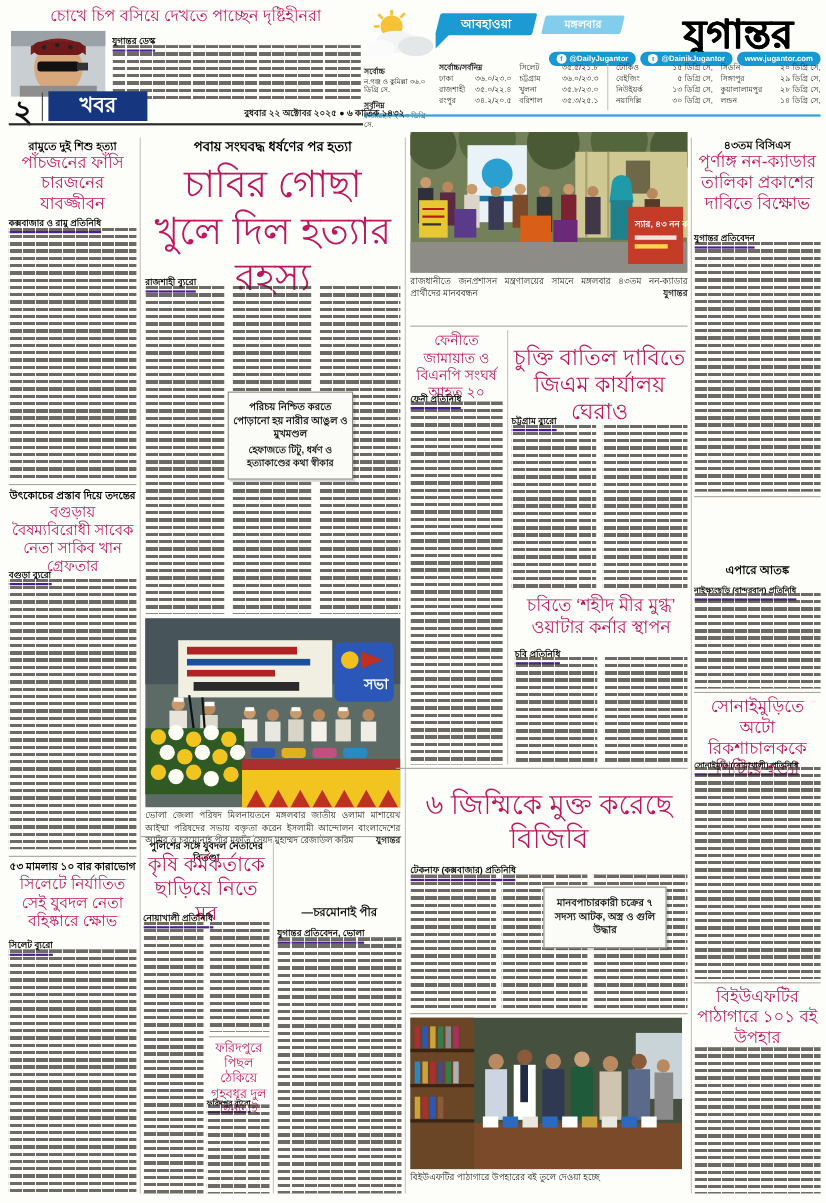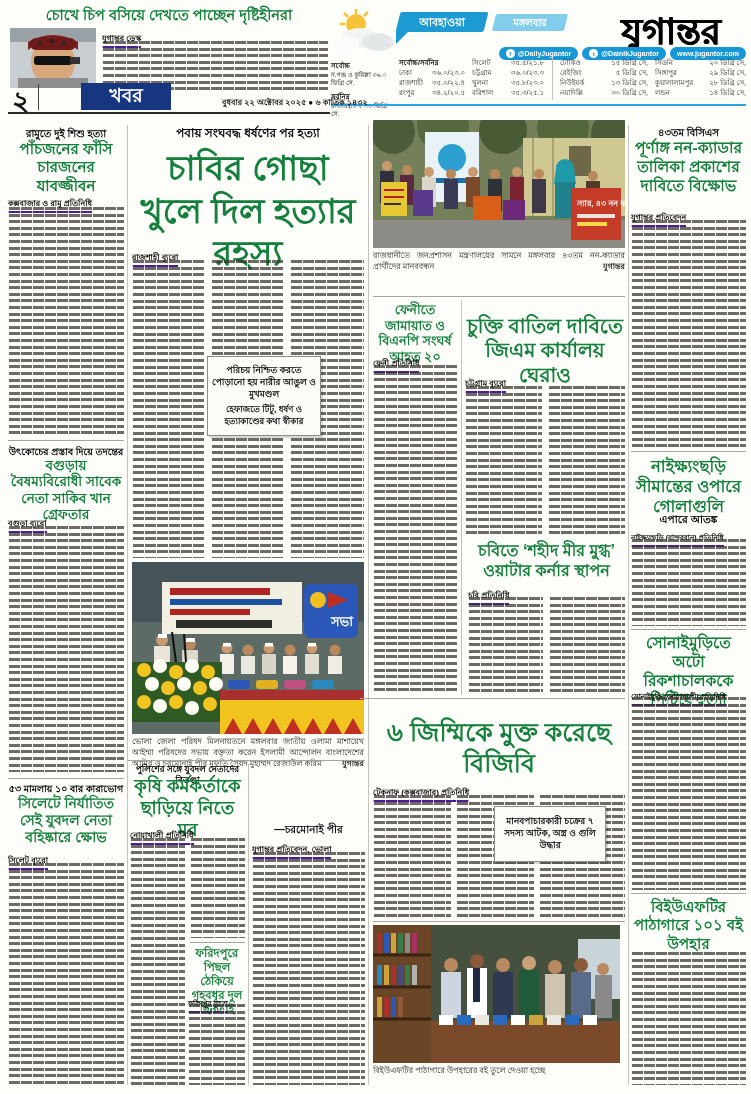--- a/index.html
+++ b/index.html
@@ -7,7 +7,7 @@
         font-family:"Liberation Sans",sans-serif;color:#111;}
   .abs{position:absolute;}
   .kick{font-weight:700;text-align:center;color:#000;line-height:1.2;}
-  .hl{font-weight:700;text-align:center;color:#15803d;line-height:1.22;letter-spacing:0;}
+  .hl{font-weight:400;text-align:center;color:#be185d;line-height:1.22;letter-spacing:0;}
   .by{font-weight:700;font-size:8px;border-bottom:2px solid #4c1d95;display:inline-block;padding-bottom:1px;color:#000;}
   .greek{background-image:
       repeating-linear-gradient(90deg, rgba(253,253,249,.95) 0 1px, rgba(253,253,249,0) 1px 12px),

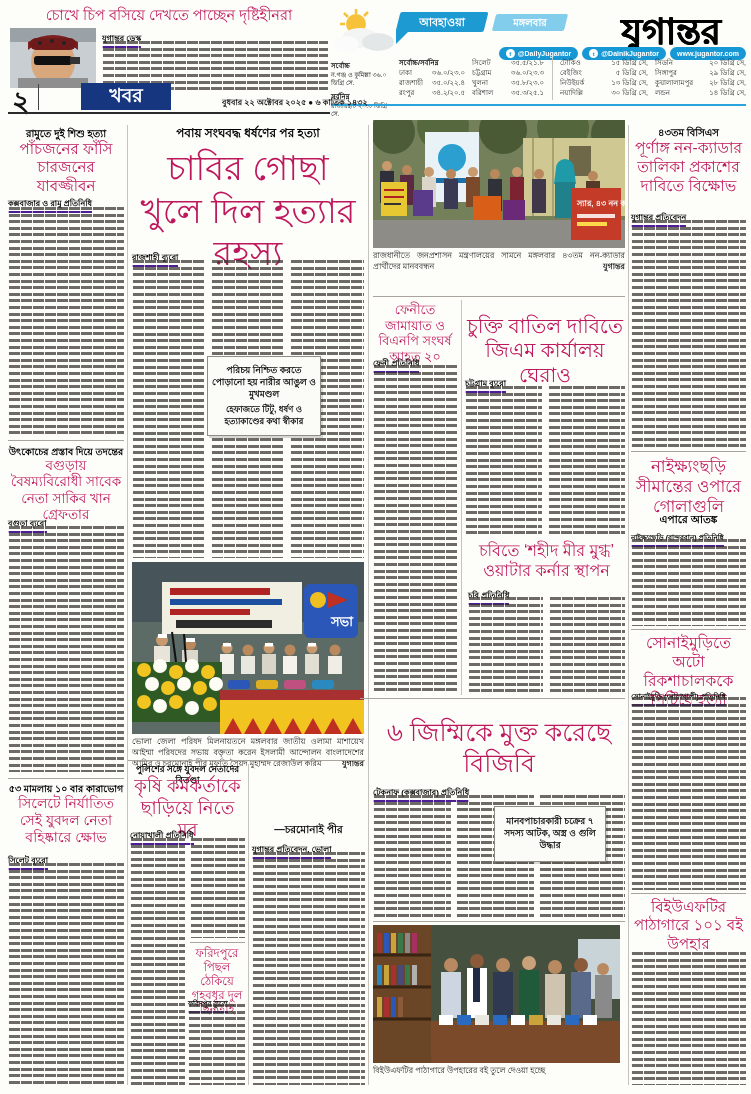--- a/index.html
+++ b/index.html
@@ -175,7 +175,7 @@
 
   <div class="abs" style="left:12px;top:80px;font-size:28px;font-weight:800;">২</div>
   <div class="vline" style="left:38px;top:84px;height:26px;background:#444;"></div>
-  <div class="sect" style="left:44px;top:83px;width:90px;height:27px;font-size:19px;margin-left:37px;">
+  <div class="sect" style="left:44px;top:83px;width:90px;height:27px;font-size:19px;">
     <span>খবর</span>
   </div>
   <div class="abs" style="left:222px;top:96px;font-size:8px;font-weight:700;">বুধবার ২২ অক্টোবর ২০২৫ ● ৬ কার্তিক ১৪৩২</div>

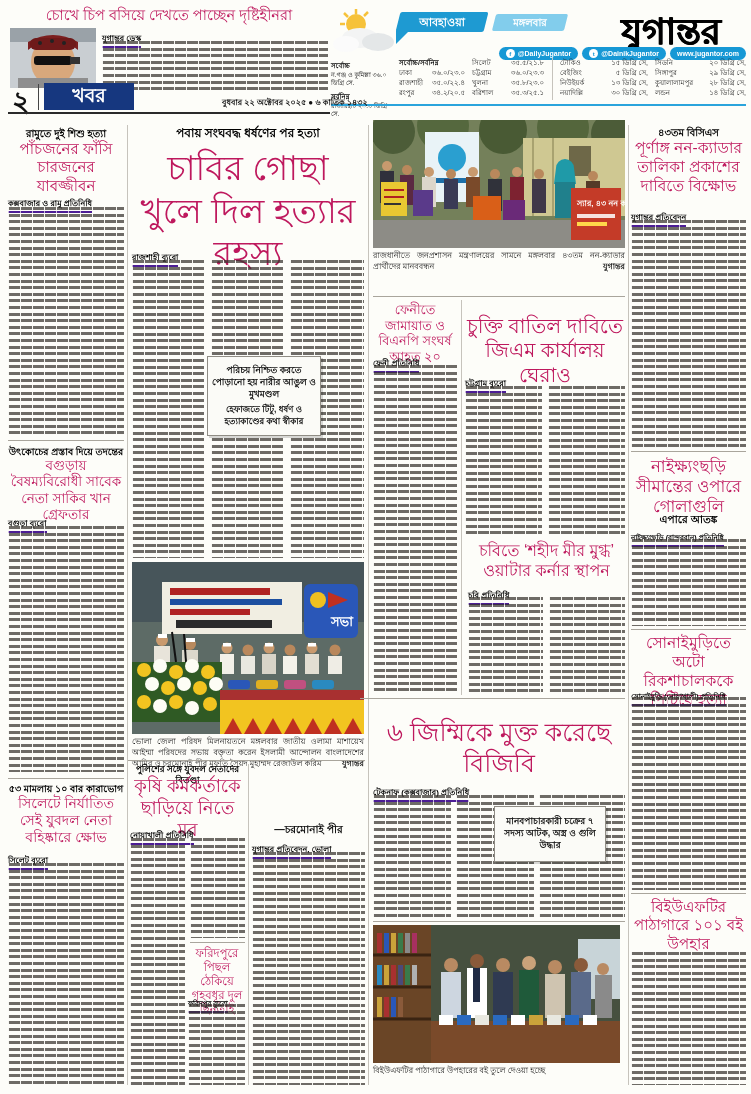--- a/index.html
+++ b/index.html
@@ -456,7 +456,6 @@
   <div class="abs greek" style="left:631px;top:220px;width:115px;height:227px;"></div>
 
   <div class="hline" style="left:631px;top:451px;width:115px;"></div>
-  <div class="abs hl" style="left:631px;top:456px;width:115px;font-size:16.5px;">নাইক্ষ্যংছড়ি সীমান্তের ওপারে গোলাগুলি</div>
   <div class="abs kick" style="left:631px;top:513px;width:115px;font-size:10.5px;">এপারে আতঙ্ক</div>
   <div class="abs" style="left:631px;top:526px;"><span class="by" style="font-size:7.2px;">নাইক্ষ্যংছড়ি (বান্দরবান) প্রতিনিধি</span></div>
   <div class="abs greek" style="left:631px;top:539px;width:115px;height:87px;"></div>

